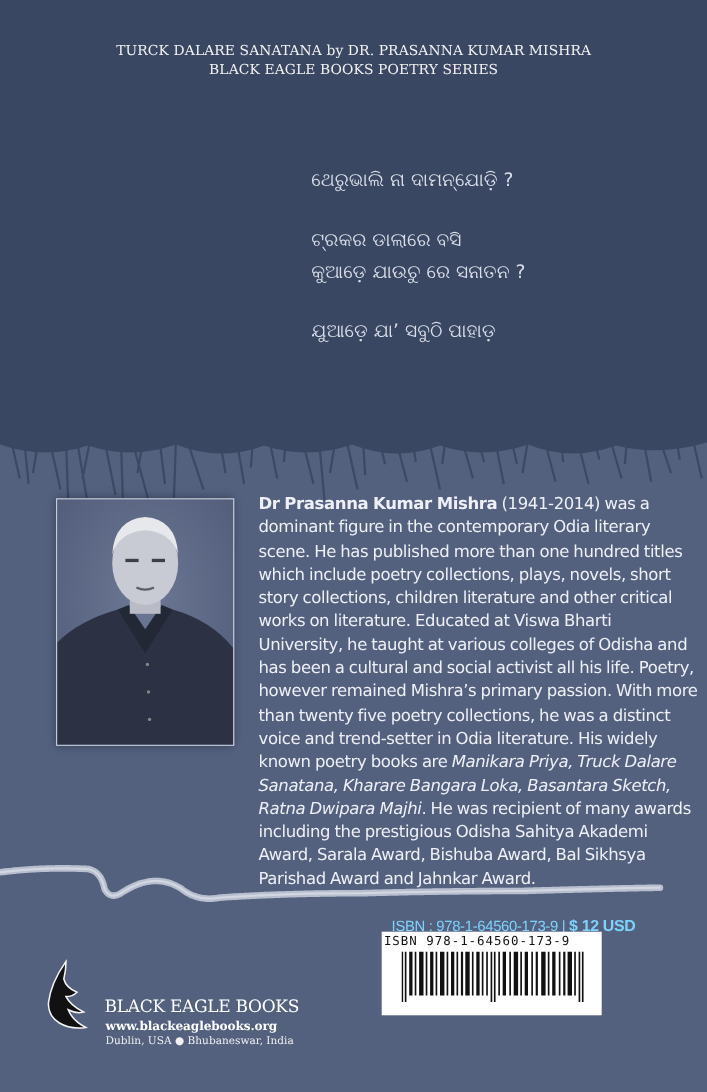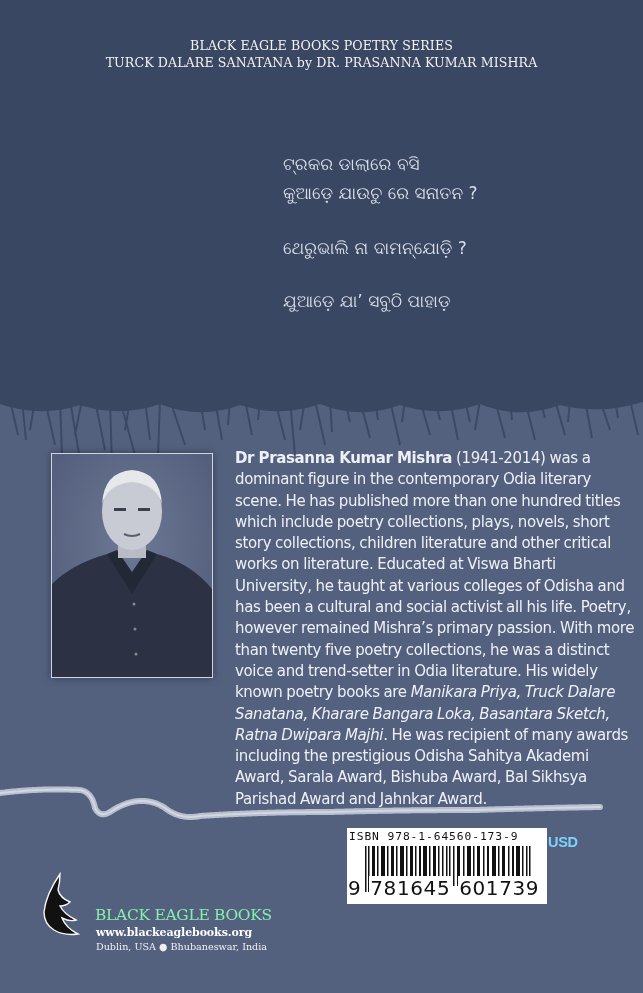--- a/index.html
+++ b/index.html
@@ -90,8 +90,8 @@
 </svg>
 
 <div class="series-header">
+  <div>TURCK DALARE SANATANA by DR. PRASANNA KUMAR MISHRA</div>
   <div>BLACK EAGLE BOOKS POETRY SERIES</div>
-  <div>TURCK DALARE SANATANA by DR. PRASANNA KUMAR MISHRA</div>
 </div>
 
 <div class="poem">

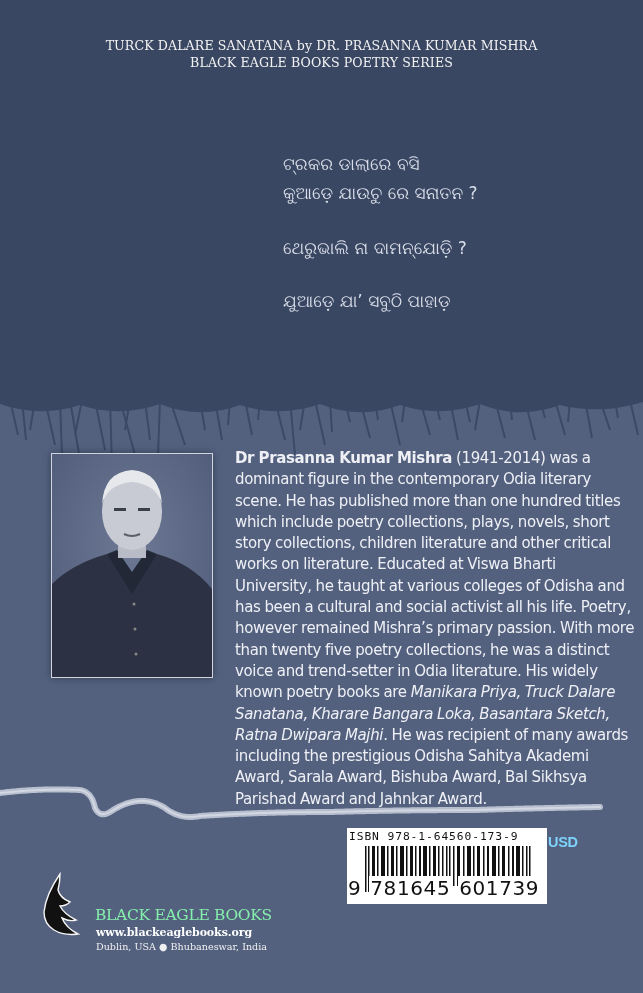--- a/index.html
+++ b/index.html
@@ -96,11 +96,11 @@
 
 <div class="poem">
   <div class="stanza">
+    <div>ଥେରୁଭାଲି ନା ଦାମନ୍‌ଯୋଡ଼ି ?</div>
+  </div>
+  <div class="stanza">
     <div>ଟ୍ରକର ଡାଲାରେ ବସି</div>
     <div>କୁଆଡ଼େ ଯାଉଚୁ ରେ ସନାତନ ?</div>
-  </div>
-  <div class="stanza">
-    <div>ଥେରୁଭାଲି ନା ଦାମନ୍‌ଯୋଡ଼ି ?</div>
   </div>
   <div class="stanza">
     <div>ଯୁଆଡ଼େ ଯା’ ସବୁଠି ପାହାଡ଼</div>

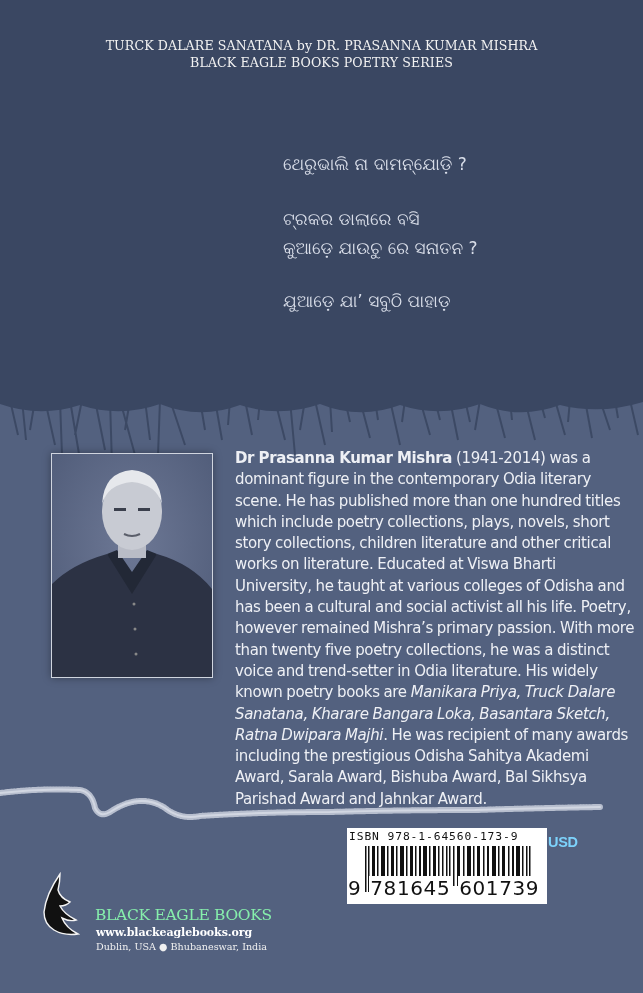--- a/index.html
+++ b/index.html
@@ -46,7 +46,7 @@
   }
   .isbn-line .price { font-weight: bold; font-size: 14.5px; }
   .barcode-box {
-    position: absolute; left: 347px; top: 828px; width: 200px; height: 76px;
+    position: absolute; left: 347px; top: 847px; width: 200px; height: 76px;
     background: #ffffff;
   }
   .barcode-top {

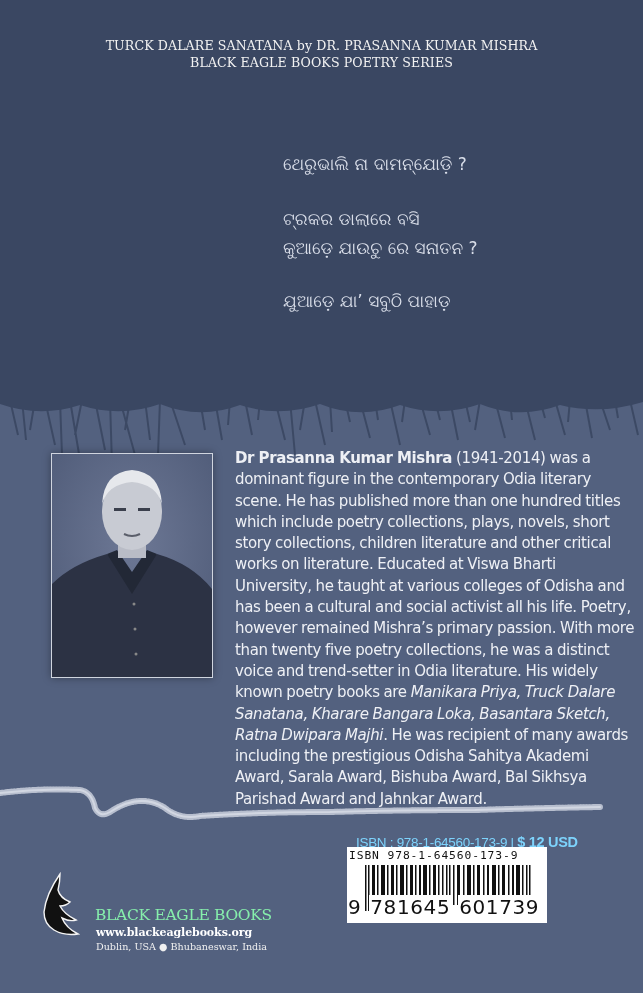--- a/index.html
+++ b/index.html
@@ -64,7 +64,7 @@
   .eagle { position: absolute; left: 2px; top: 4px; width: 40px; height: 66px; }
   .pub-name {
     position: absolute; left: 57px; top: 38px; font-family: "DejaVu Serif", serif;
-    color: #86efac; font-size: 15.5px; letter-spacing: -0.3px; white-space: nowrap;
+    color: #ffffff; font-size: 15.5px; letter-spacing: -0.3px; white-space: nowrap;
   }
   .pub-url {
     position: absolute; left: 58px; top: 58px; font-family: "DejaVu Serif", serif;

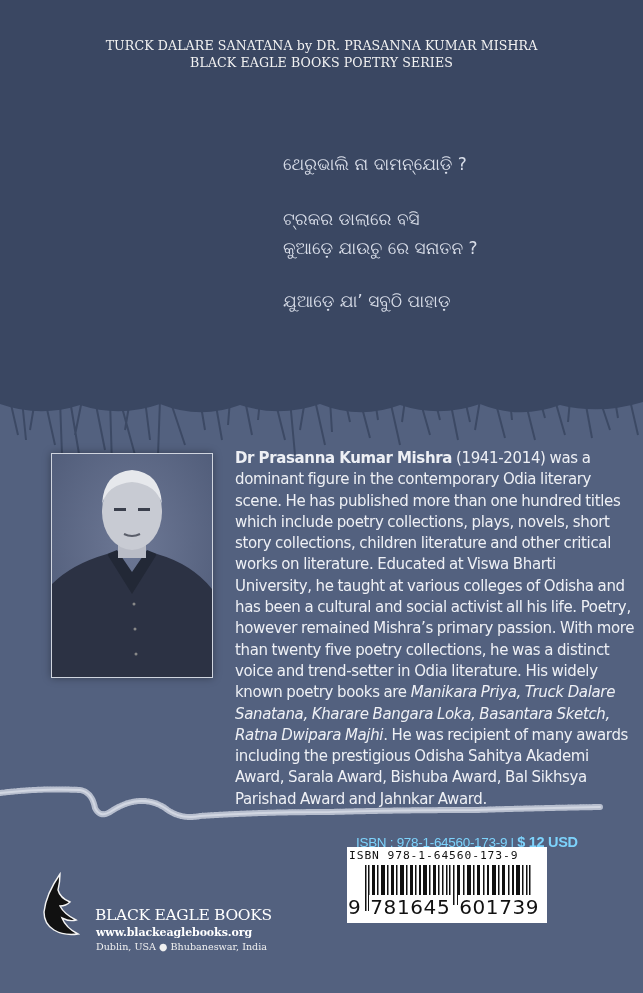--- a/index.html
+++ b/index.html
@@ -186,11 +186,6 @@
       <rect x="164" y="0" width="1.5" height="46"></rect>
     </g>
   </svg>
-  <div class="barcode-digits">
-    <span>9</span>
-    <span>781645</span>
-    <span>601739</span>
-  </div>
 </div>
 
 <div class="publisher">

